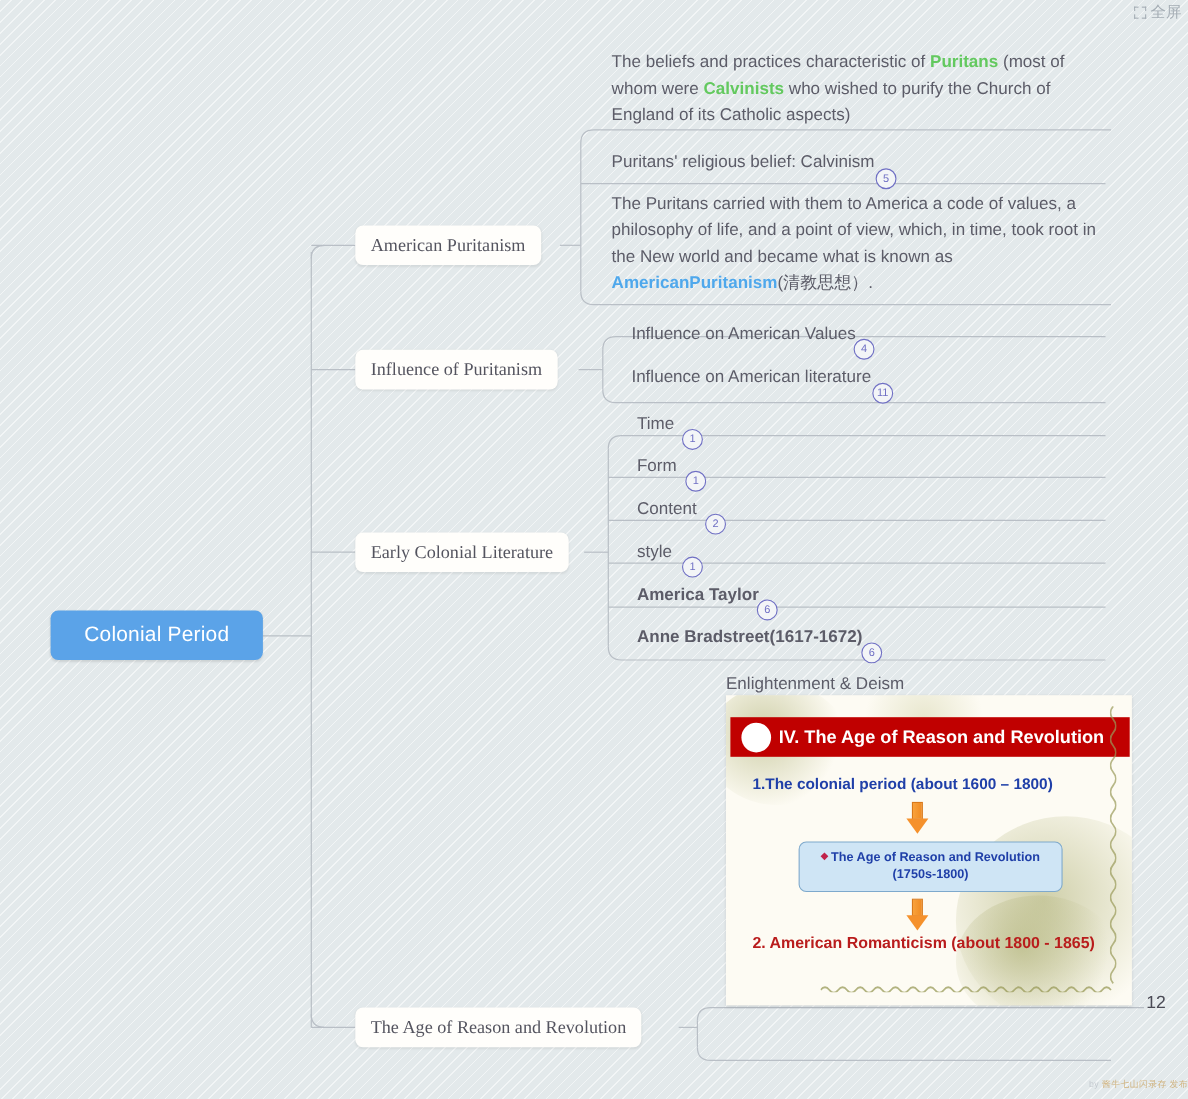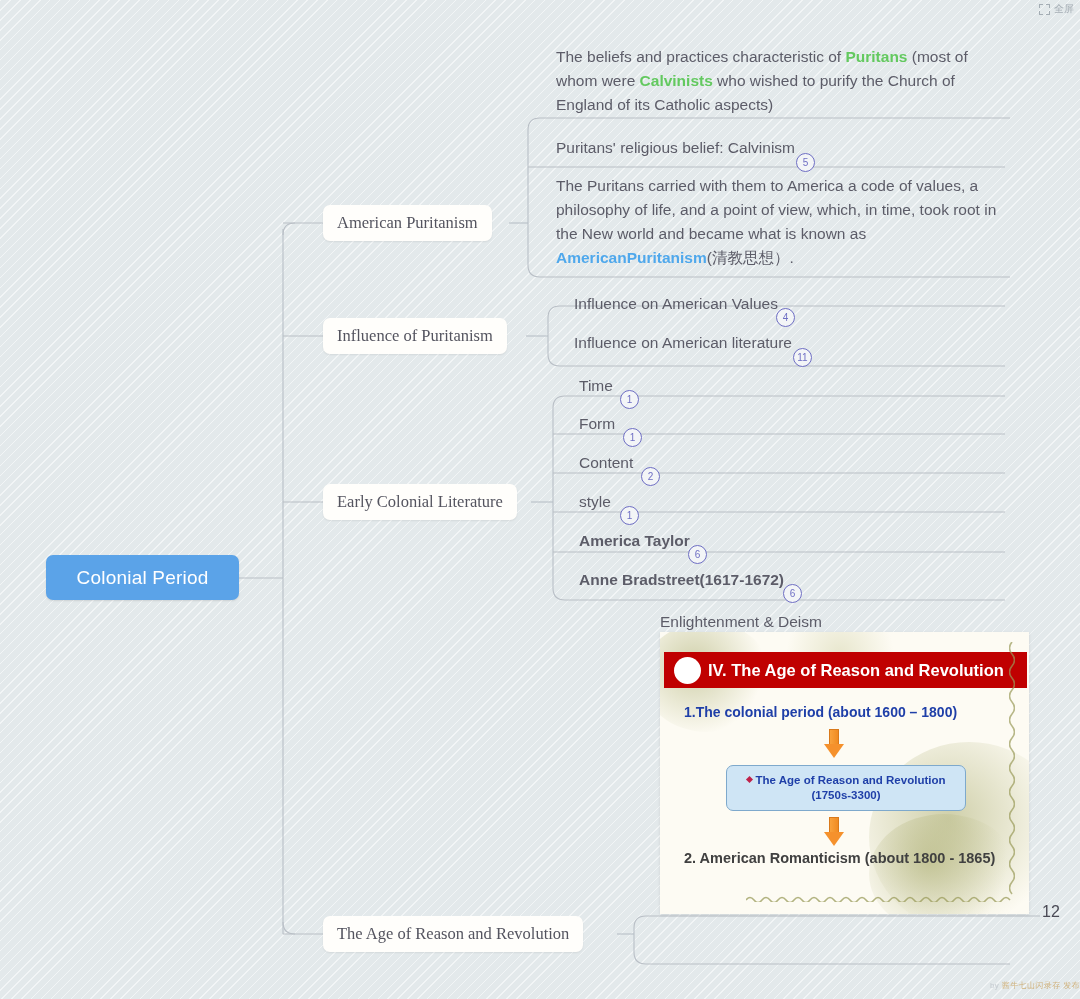--- a/index.html
+++ b/index.html
@@ -34,7 +34,7 @@
     position: absolute;
     top: 2px; right: 6px;
     display: flex; align-items: center; gap: 4px;
-    font-size: 10px;
+    font-size: 14px;
     color: #9aa3ab;
     opacity: .85;
     z-index: 40;

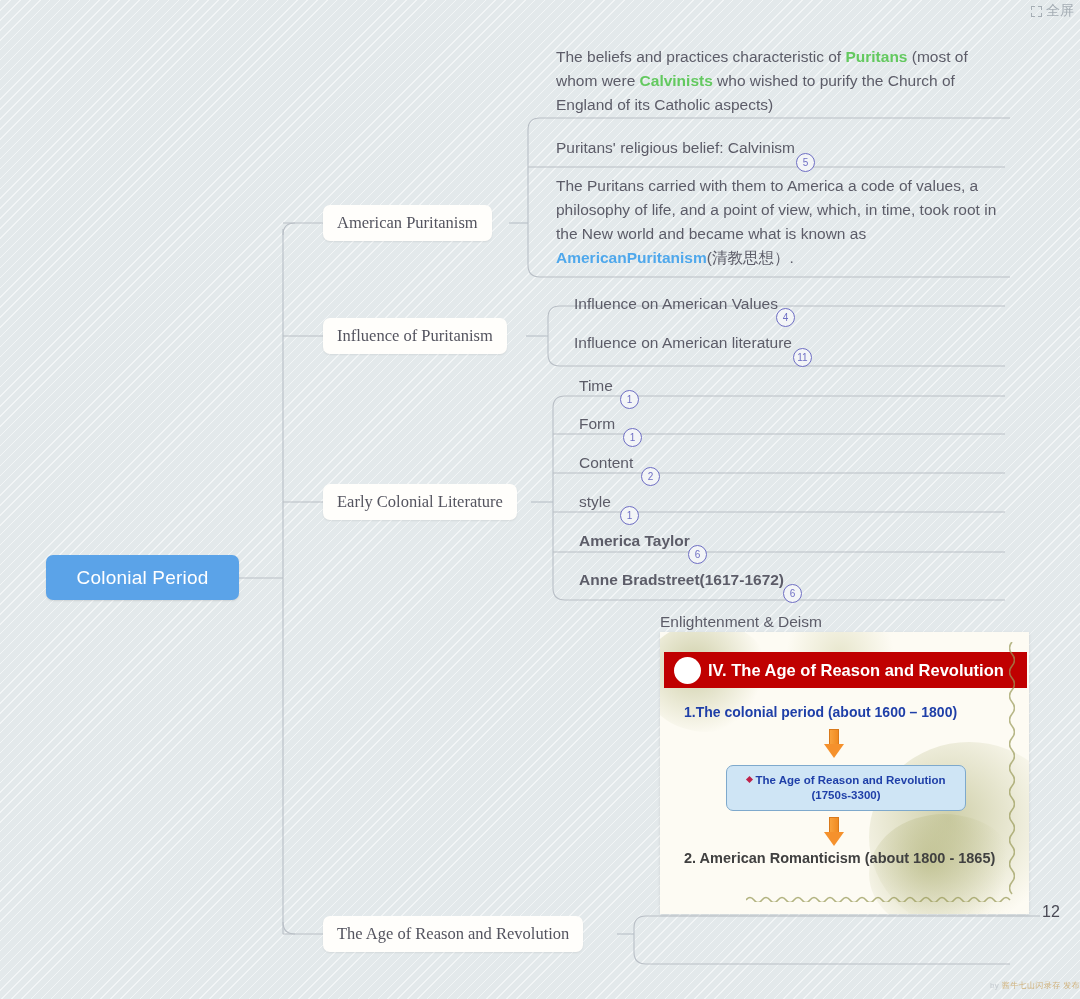--- a/index.html
+++ b/index.html
@@ -389,7 +389,7 @@
 
     <div class="slide-box">
       <div><span class="diamond"></span><span>The Age of Reason and Revolution</span></div>
-      <div>(1750s-3300)</div>
+      <div>(1750s-1800)</div>
     </div>
 
     <div class="arrow a2">

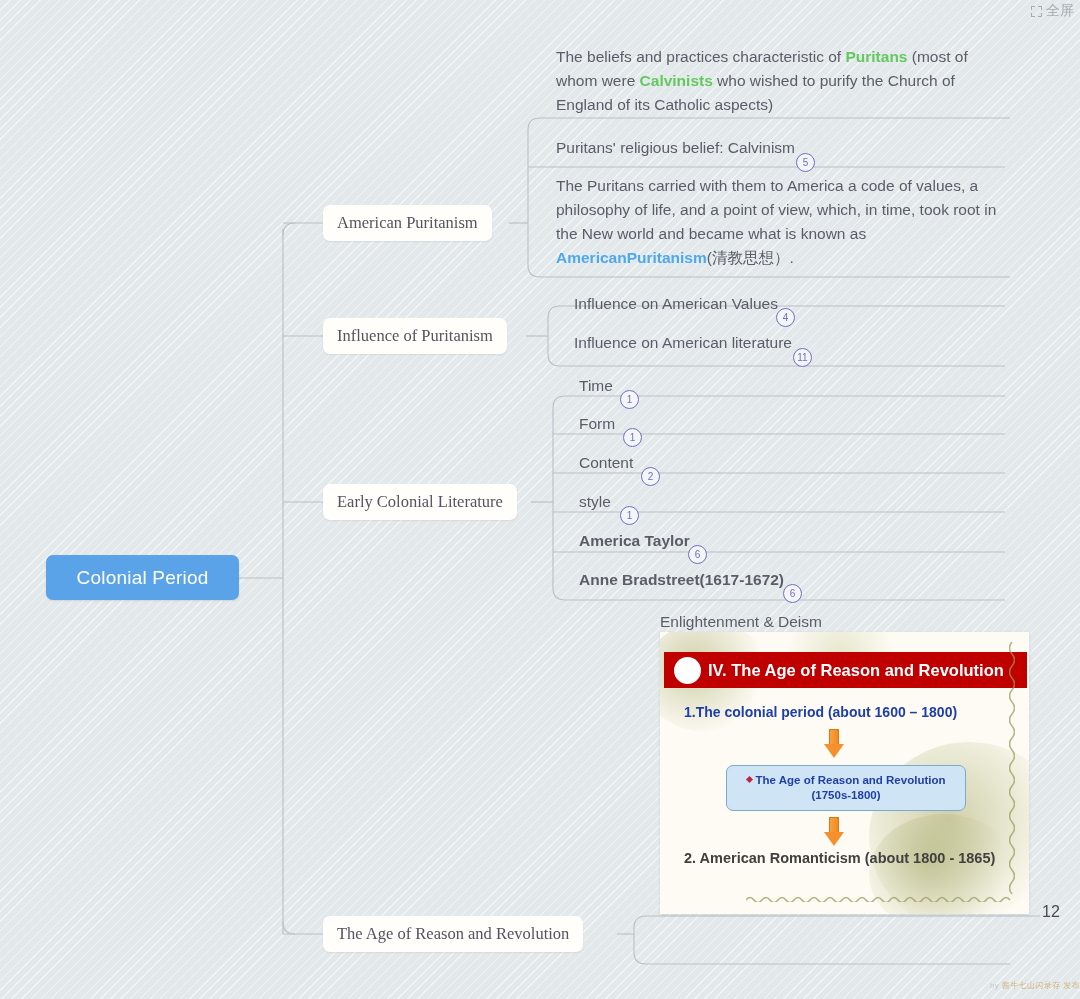--- a/index.html
+++ b/index.html
@@ -212,7 +212,7 @@
   }
   .slide-line2 {
     position: absolute; left: 24px; top: 218px;
-    color: #404040; font-size: 14.5px; font-weight: 700;
+    color: #b91c1c; font-size: 14.5px; font-weight: 700;
     z-index: 4;
   }
   .squiggle {

